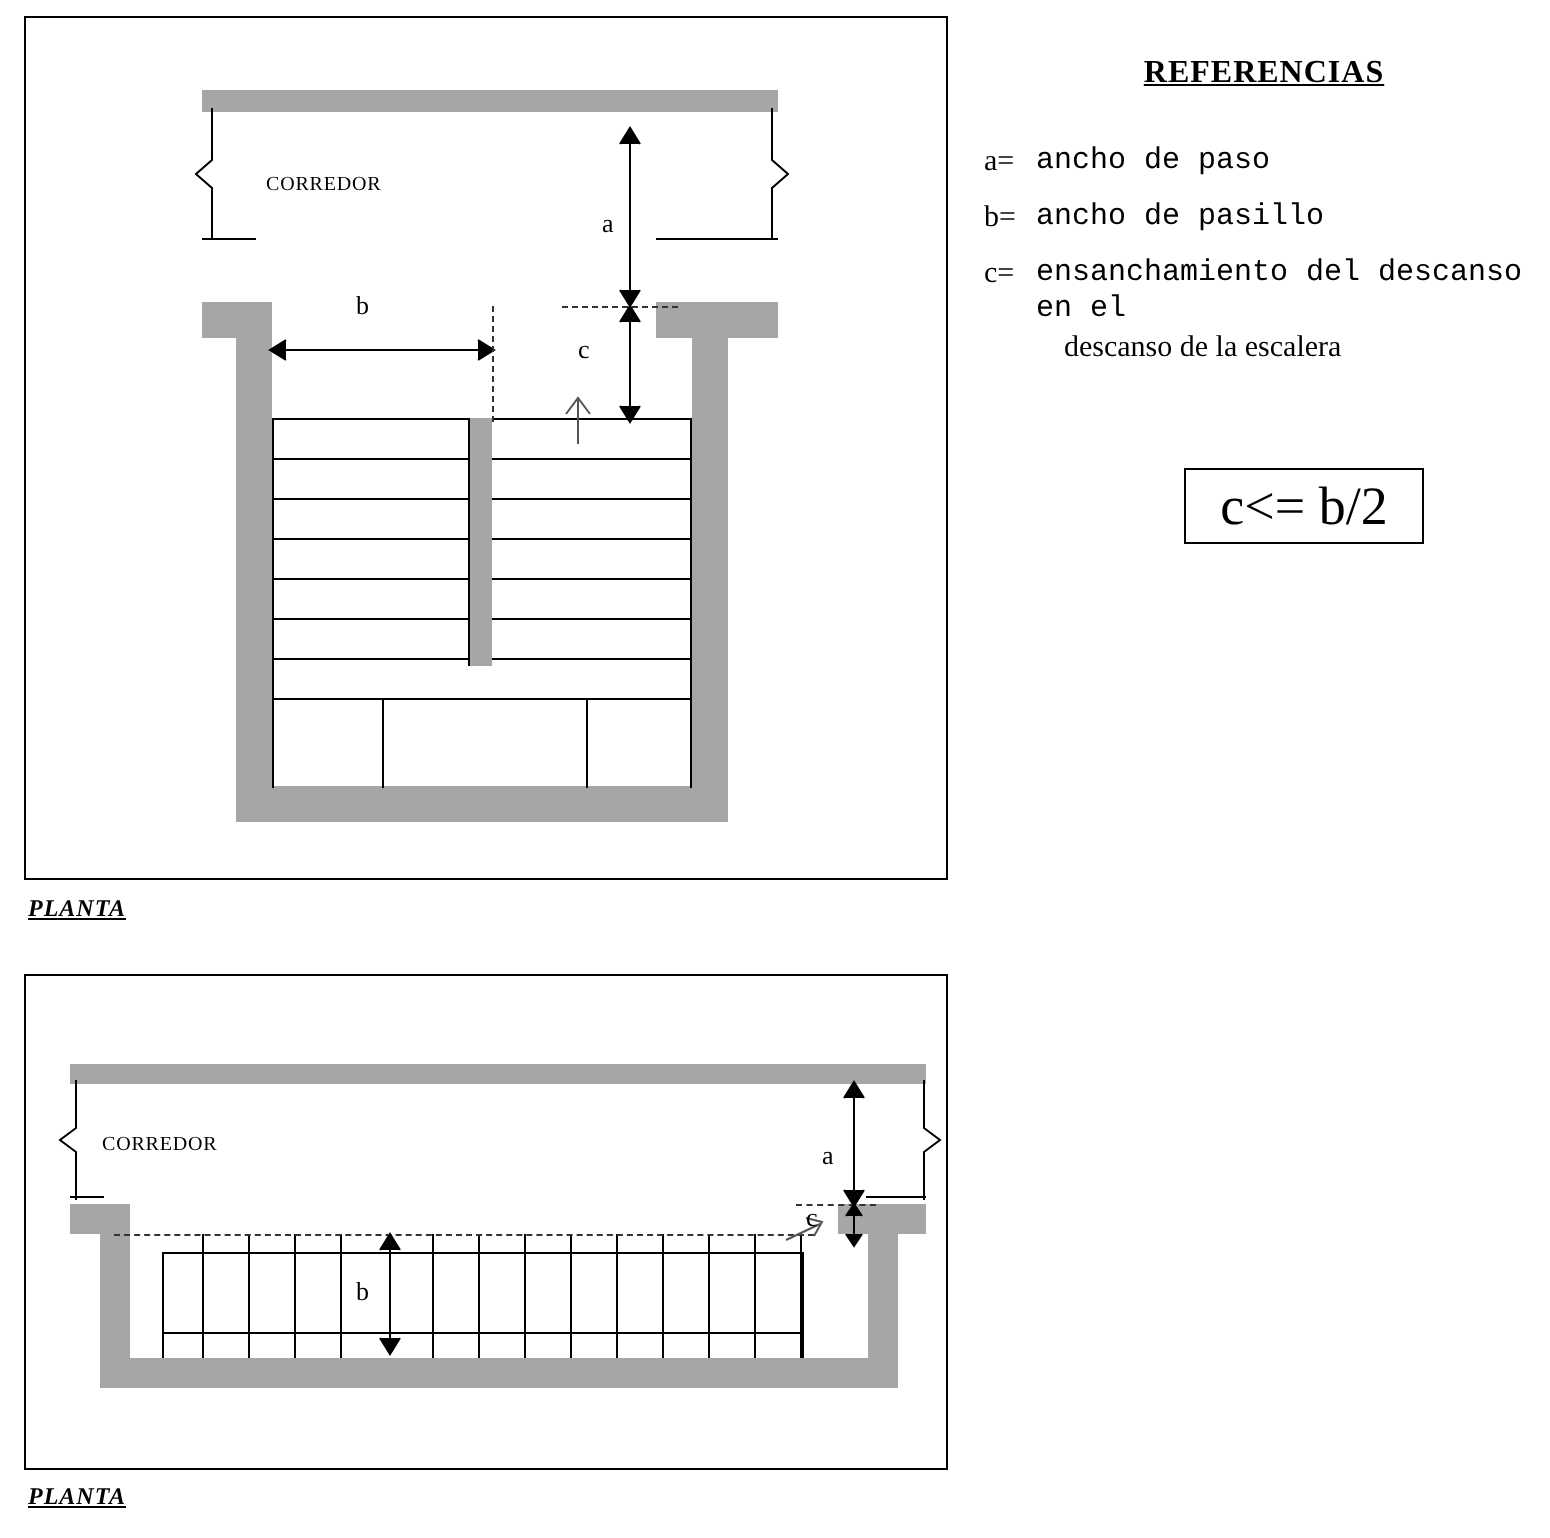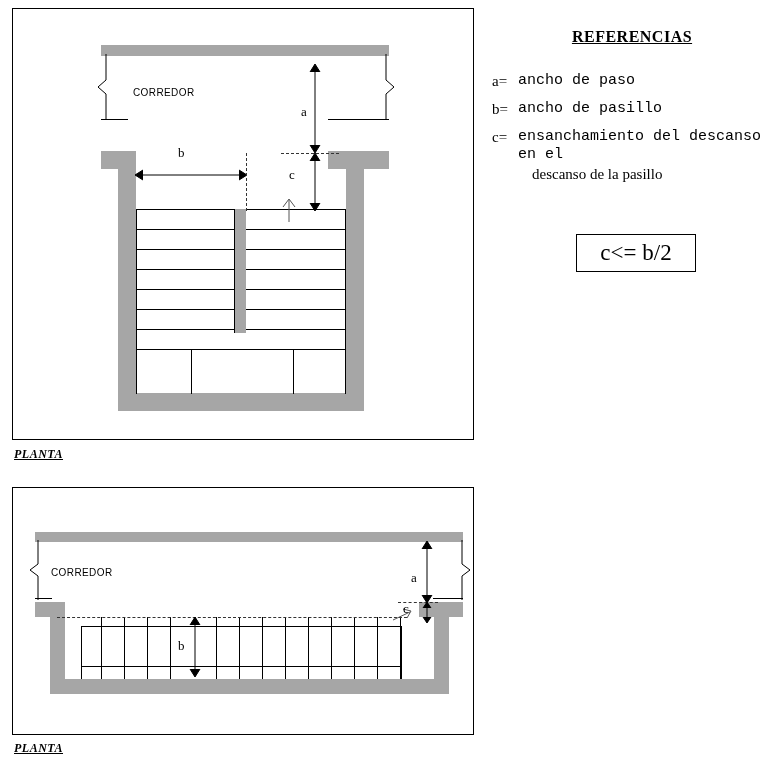--- a/index.html
+++ b/index.html
@@ -21,7 +21,7 @@
   .thin{position:absolute;background:#000;}
   .tread{position:absolute;background:#000;}
   .lbl{position:absolute;font-family:"Liberation Serif",serif;font-size:13px;}
-  .lbl-small{position:absolute;font-family:Liberation Sans, sans-serif;font-size:10px;letter-spacing:.4px;}
+  .lbl-small{position:absolute;font-family:Liberation Serif, serif;font-size:10px;letter-spacing:.4px;}
 
   
   .dash-h{position:absolute;height:0;border-top:1px dashed #333;}

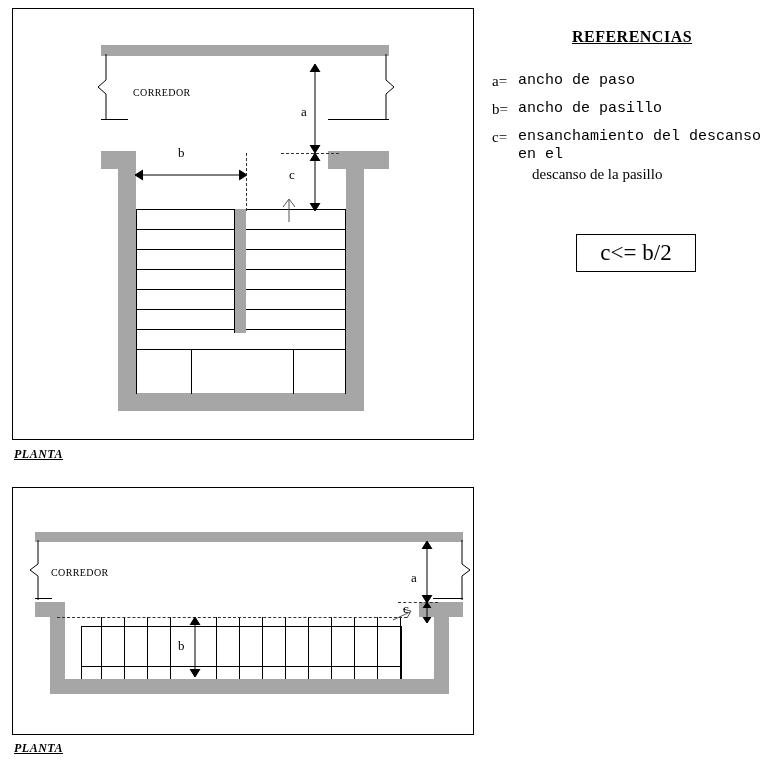--- a/index.html
+++ b/index.html
@@ -205,7 +205,7 @@
       <span class="ref-key">c=</span>
       <span class="ref-val">ensanchamiento del descanso en el</span>
     </div>
-    <div class="ref-cont" style="margin-left:40px;">descanso de la pasillo</div>
+    <div class="ref-cont" style="margin-left:40px;">descanso de la escalera</div>
   </div>
 
   <div id="formula-box">

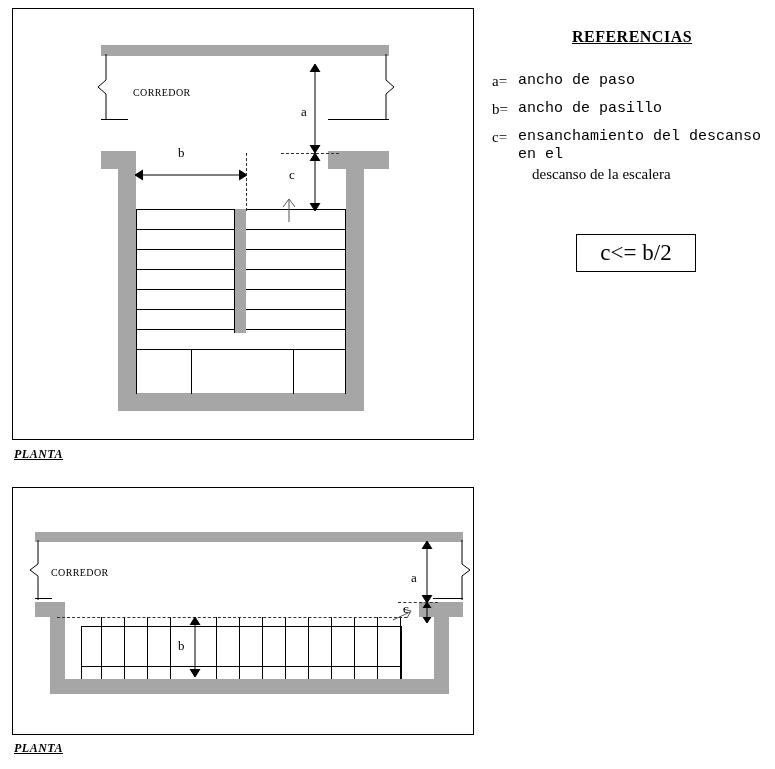--- a/index.html
+++ b/index.html
@@ -34,8 +34,8 @@
   .ref-key{width:26px;flex:0 0 26px;text-align:left;}
   .ref-val{flex:1;font-family:Liberation Mono, monospace;}
   .ref-cont{margin-left:26px;font-size:15px;line-height:1.25;}
-  #formula-box{position:absolute;left:576px;top:234px;width:118px;height:36px;border:1px solid #000;
-               display:flex;align-items:center;justify-content:center;font-size:23px;font-family:"Liberation Serif",serif;}
+  #formula-box{position:absolute;left:592px;top:234px;width:118px;height:36px;border:1px solid #000;
+               display:flex;align-items:center;justify-content:center;font-size:27px;font-family:"Liberation Serif",serif;}
 </style>
 </head>
 <body>

